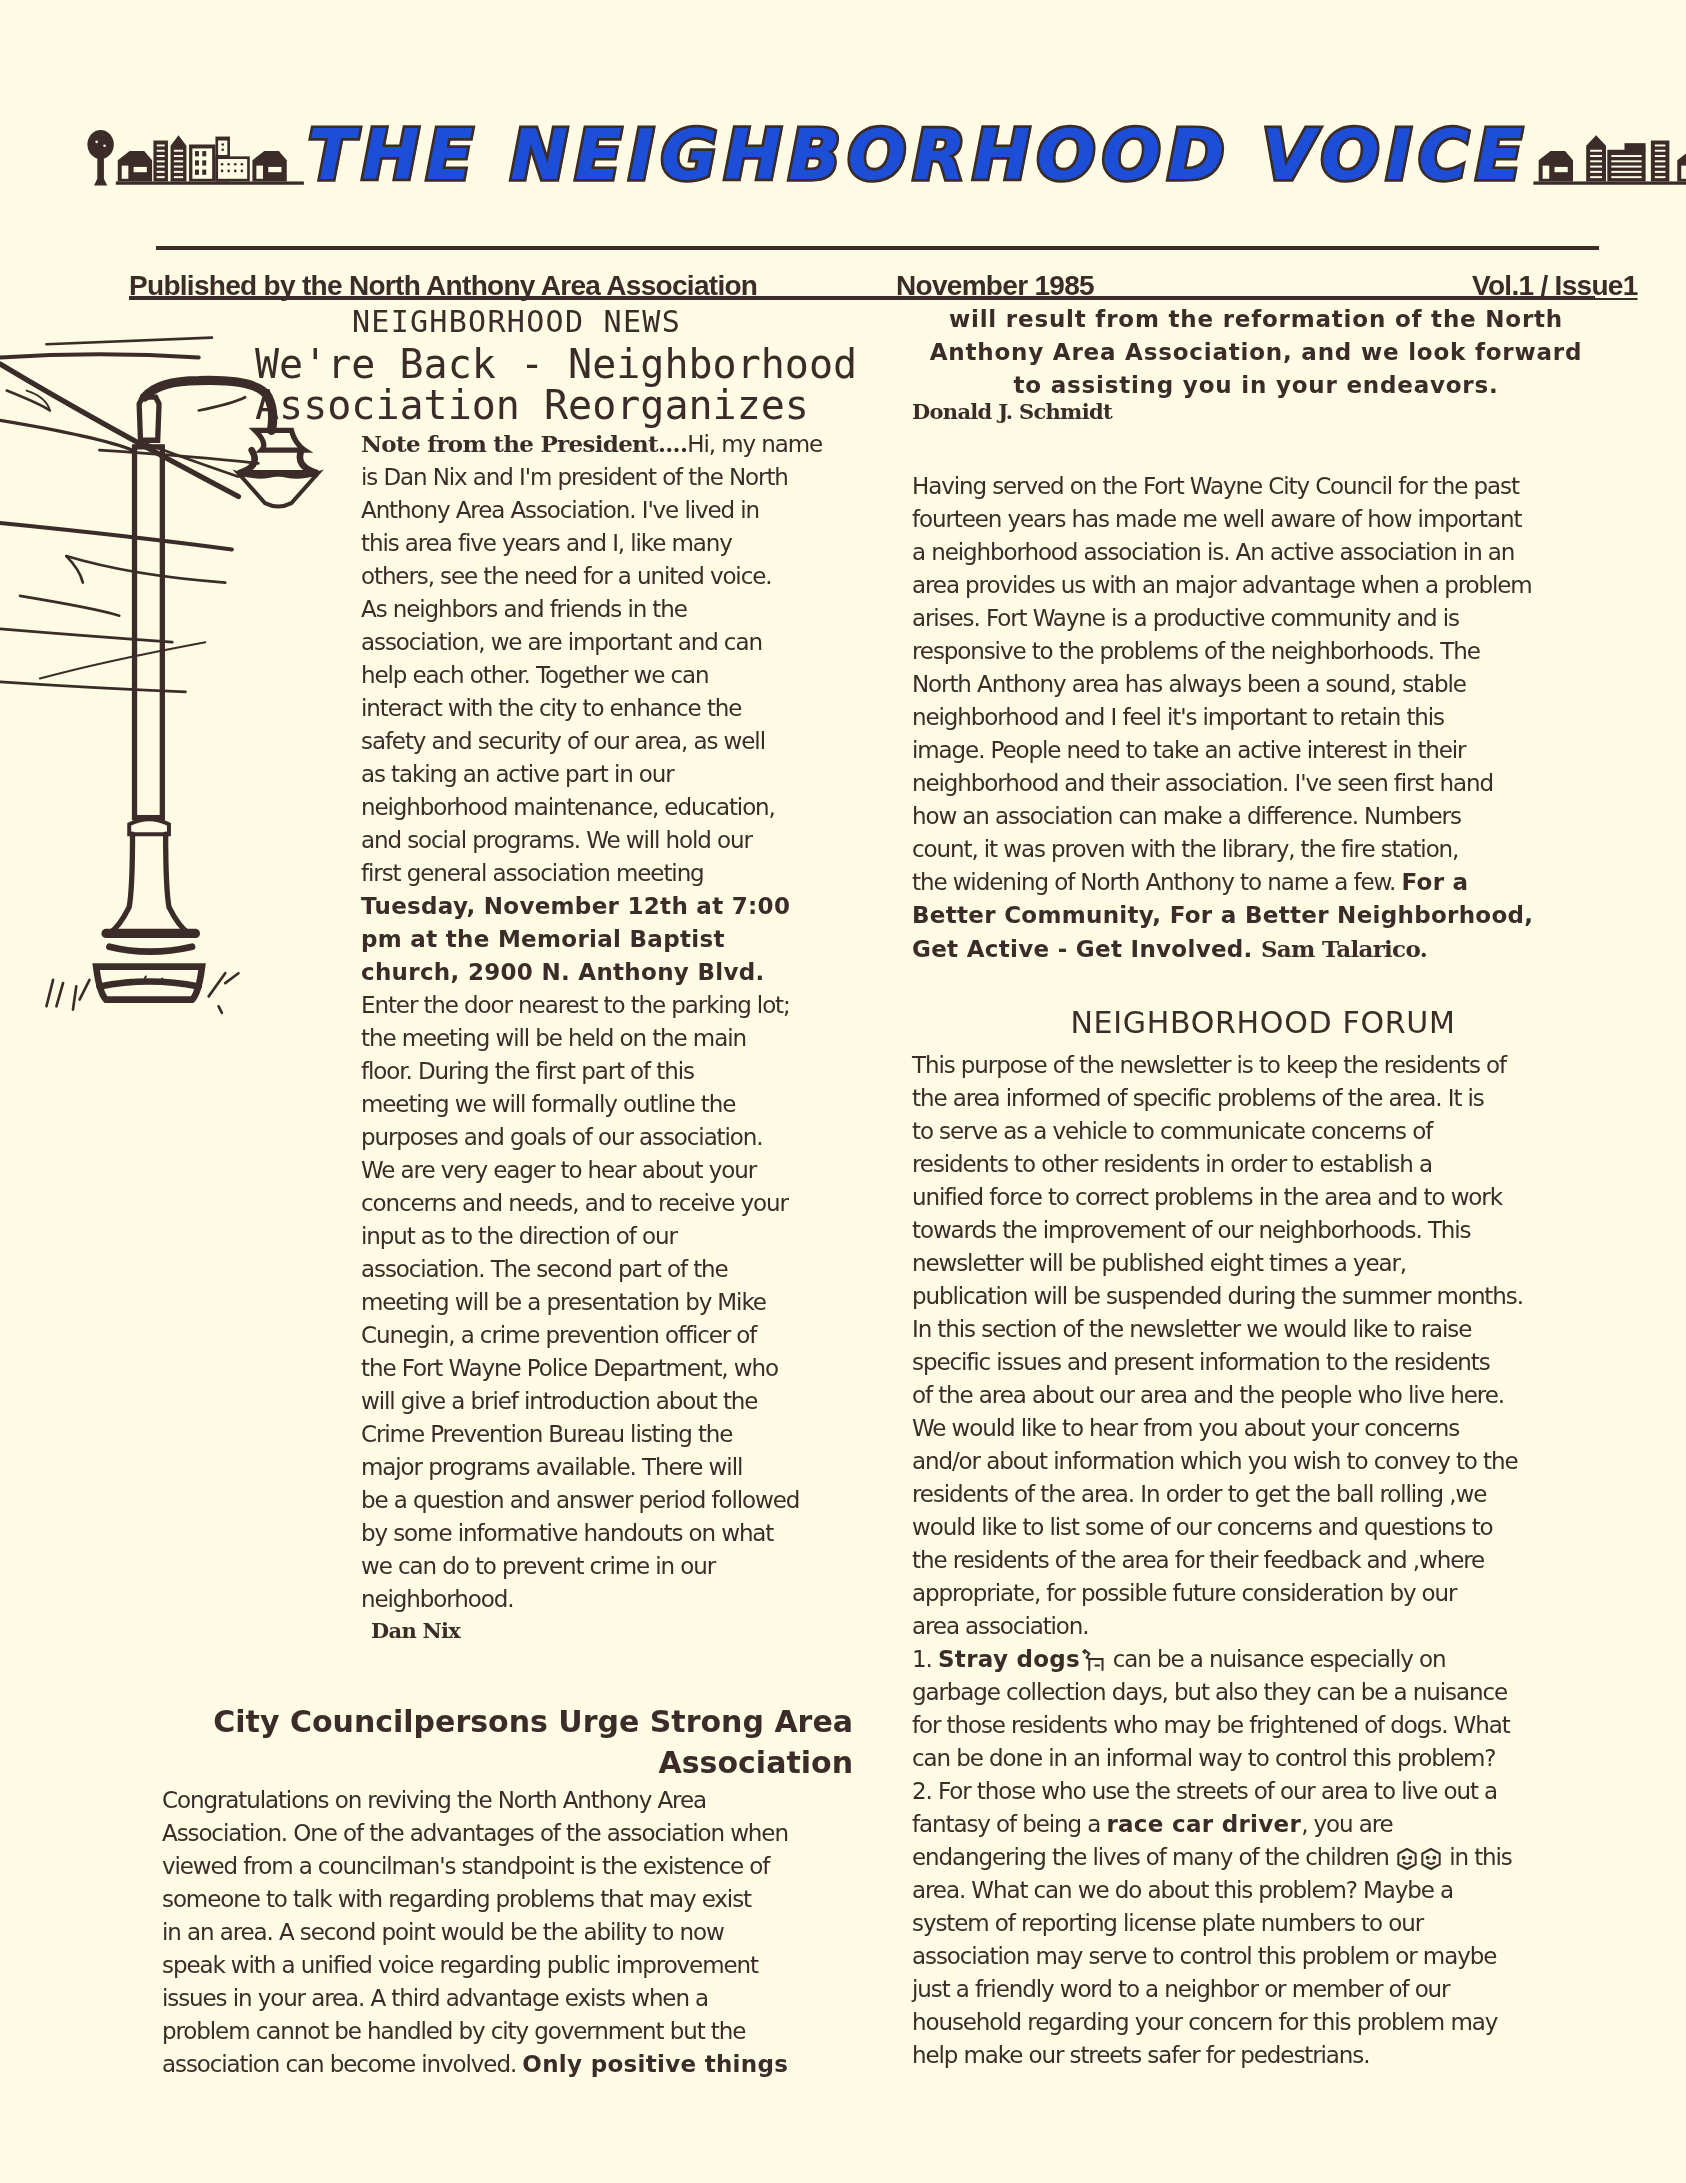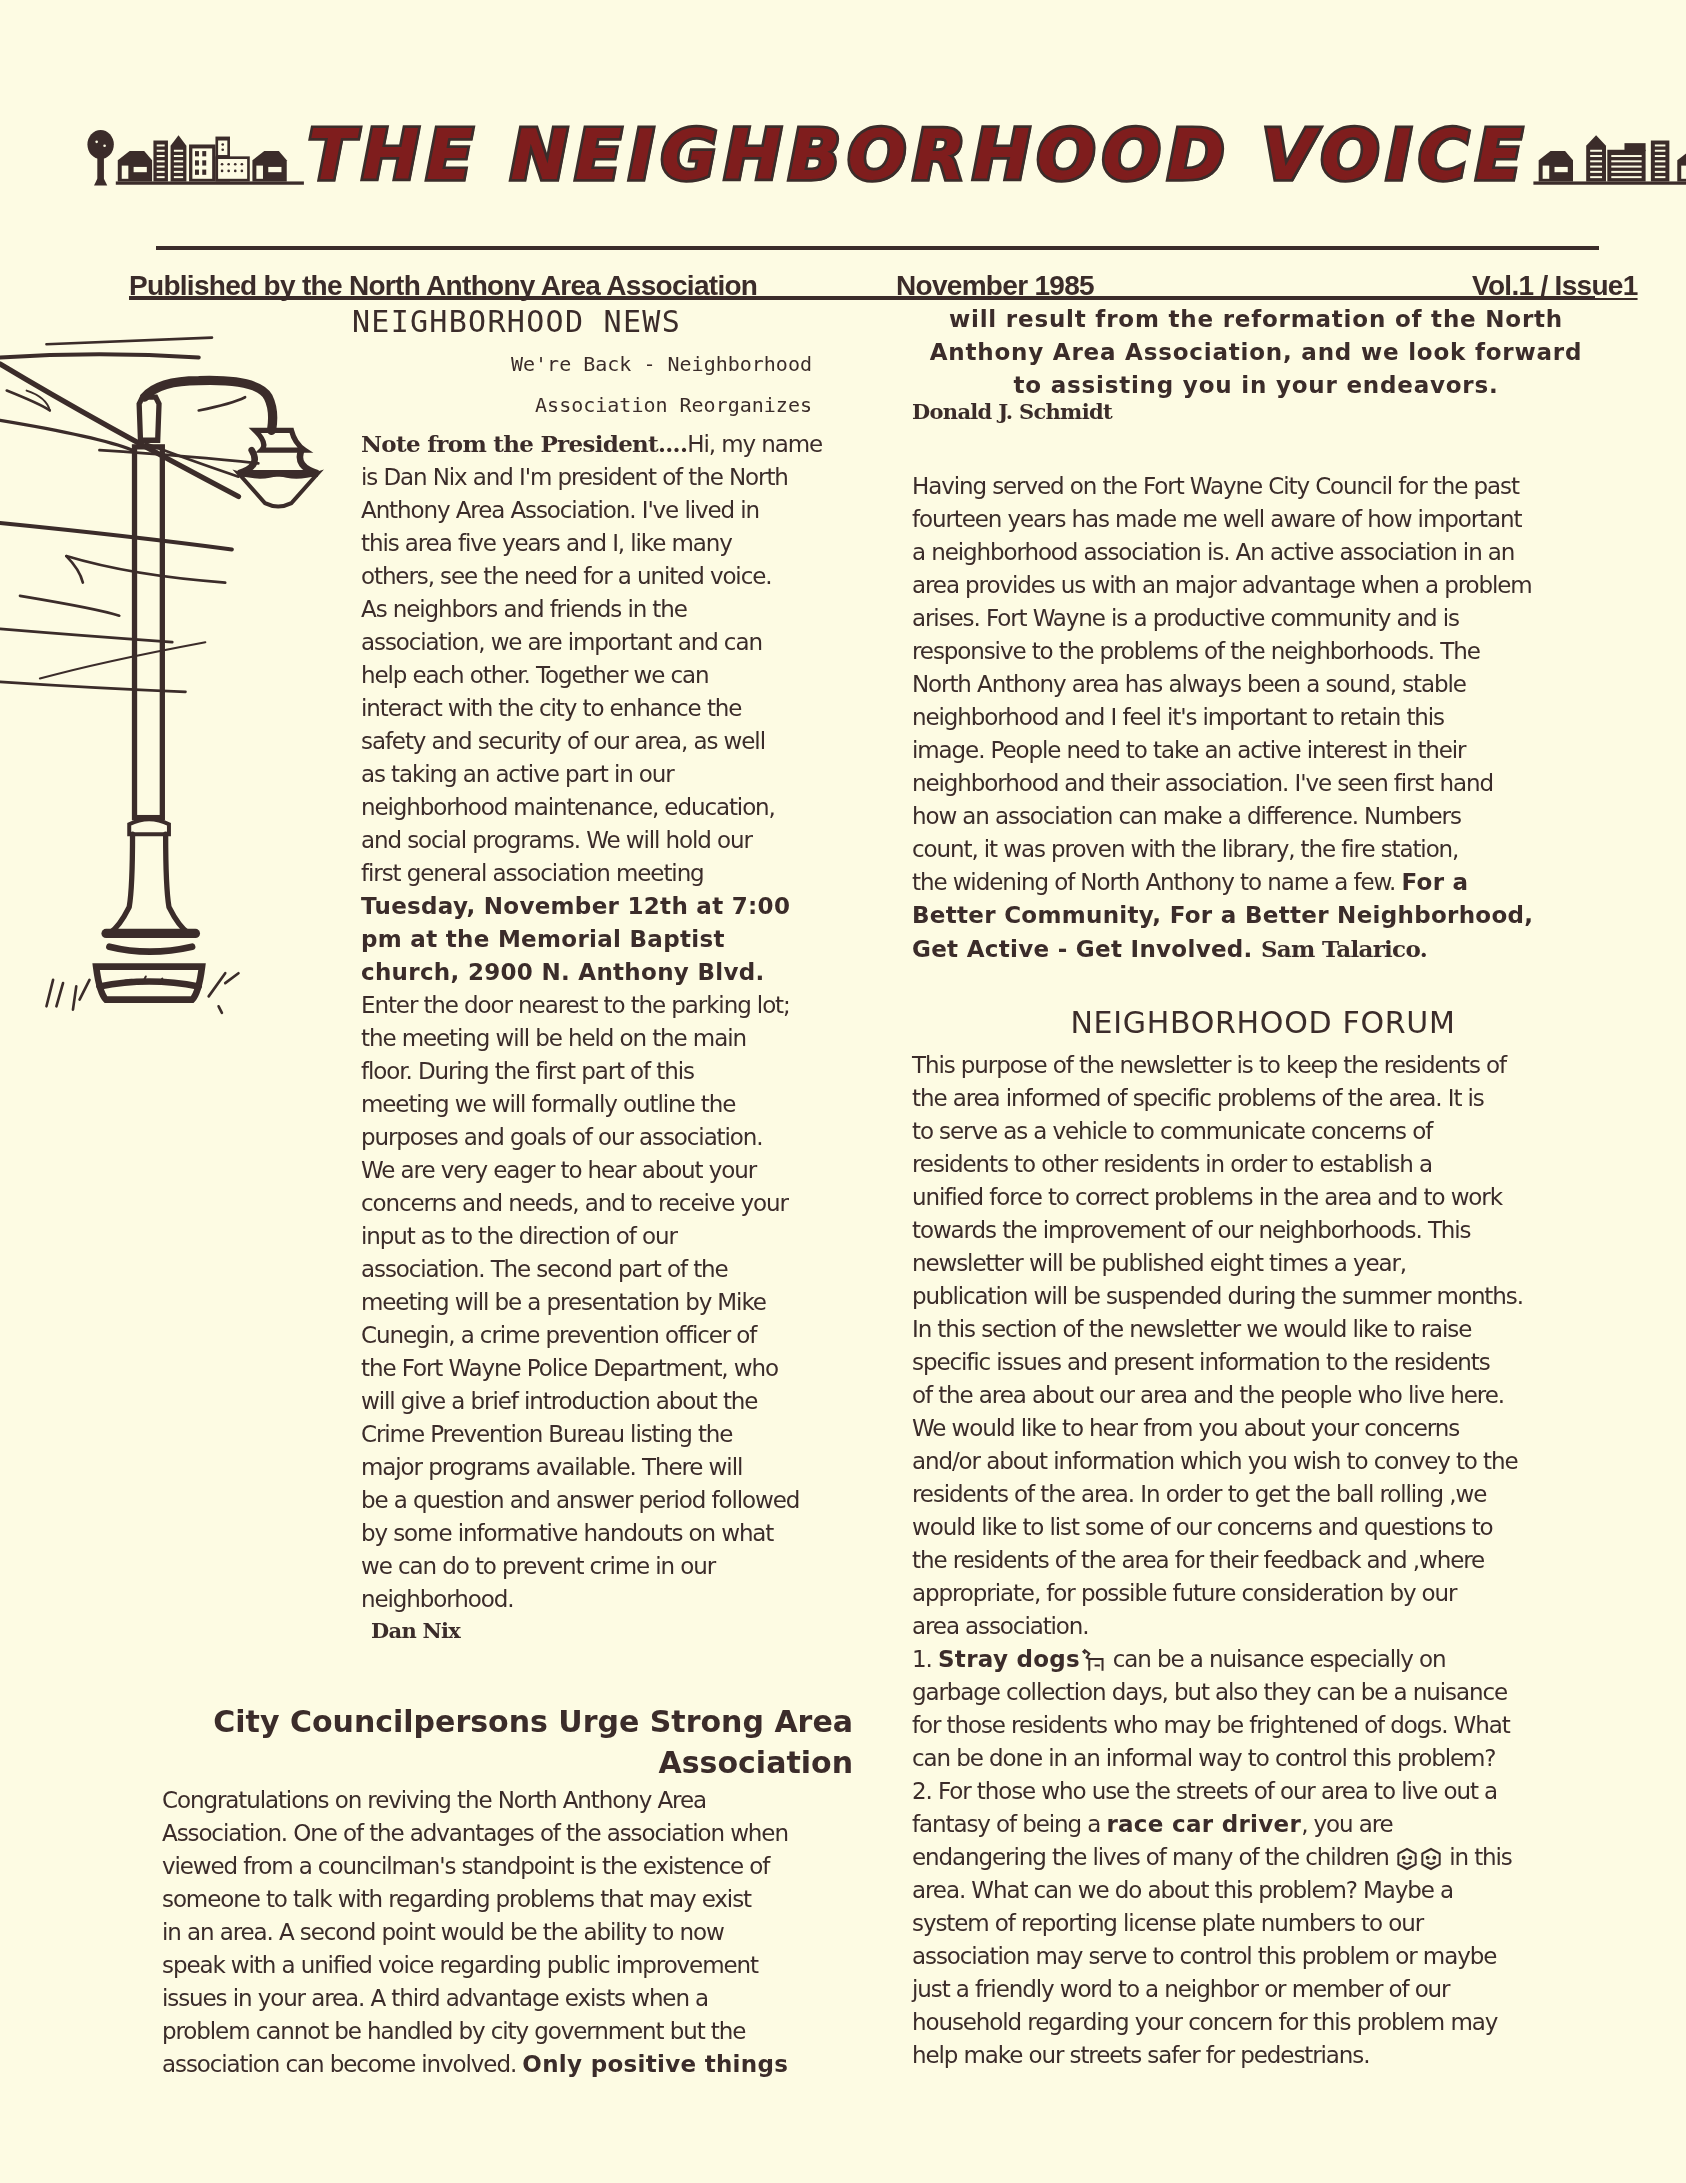--- a/index.html
+++ b/index.html
@@ -15,7 +15,7 @@
   .title {
     font-family: "DejaVu Sans", sans-serif; font-weight: bold; font-style: italic;
     font-size: 69px; letter-spacing: 6.6px; line-height: 73px;
-    color: #7f1d1d;
+    color: #1d4ed8;
     -webkit-text-stroke: 5.3px #3b2c2a;
     paint-order: stroke fill;
     text-shadow: 2px 2px 0 #3b2c2a;

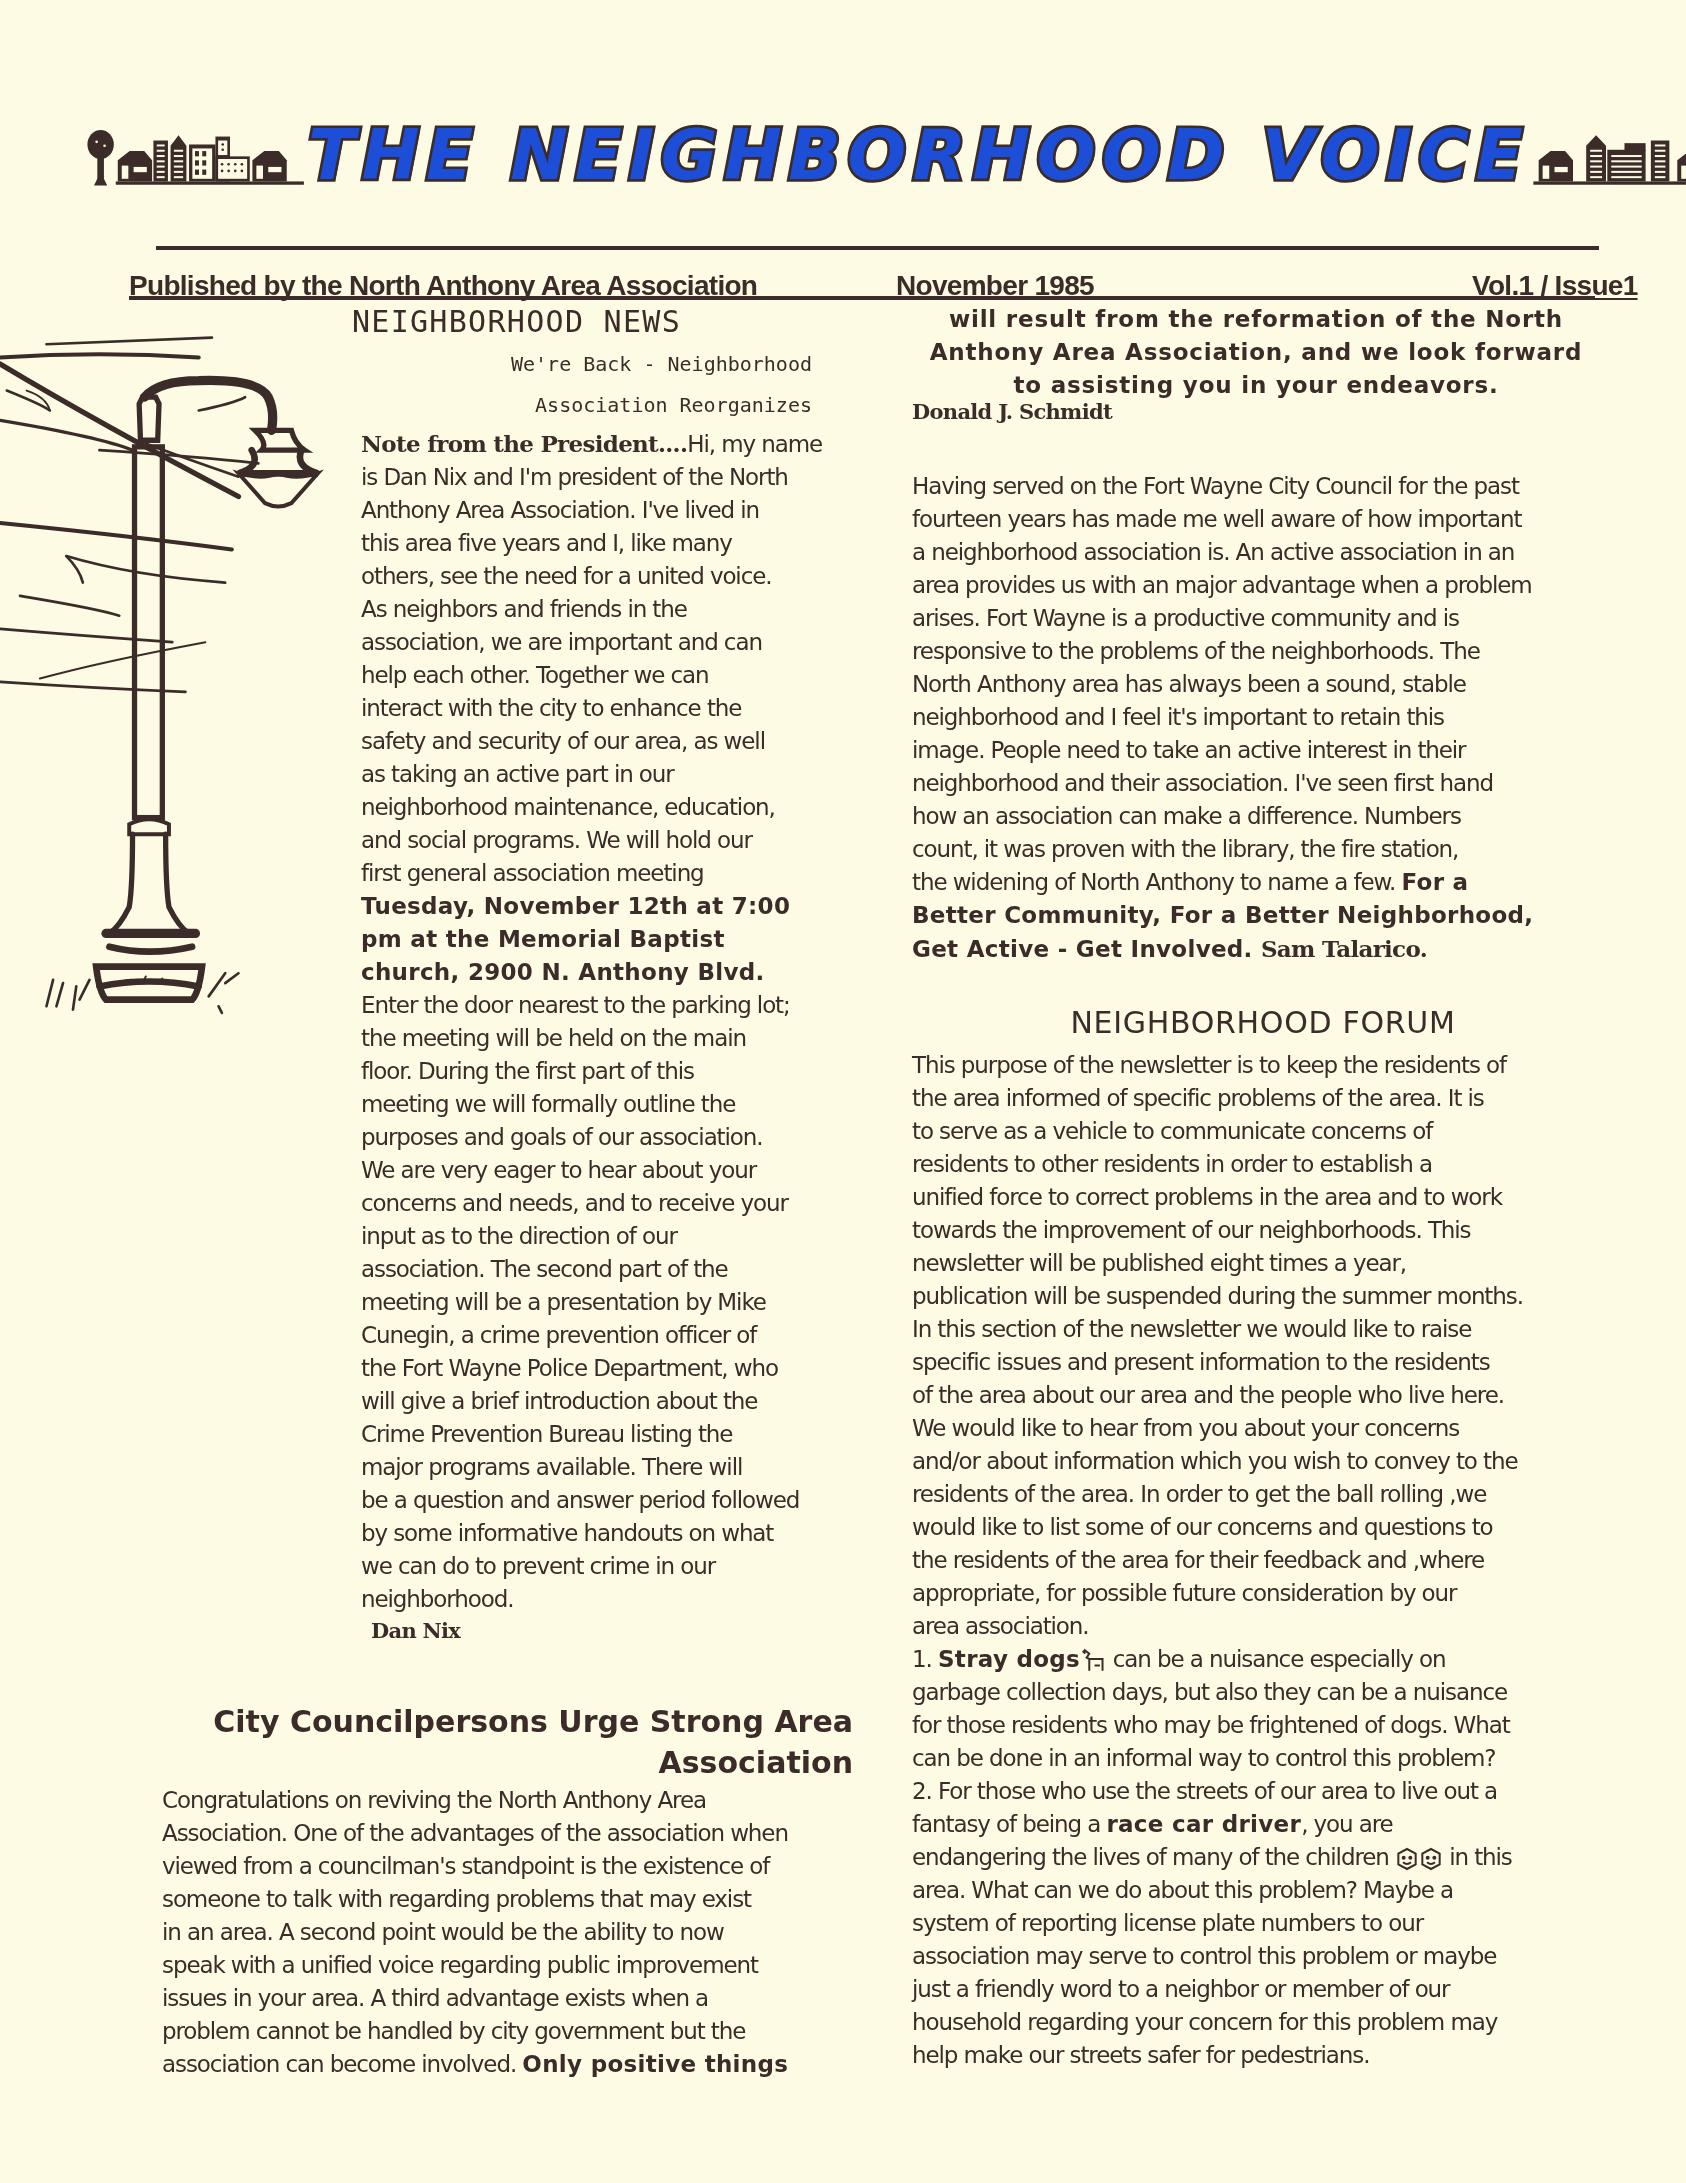--- a/index.html
+++ b/index.html
@@ -35,7 +35,7 @@
 
   
   .h-news { left: 318px; top: 304px; width: 397px; text-align: center; font-size: 30px; letter-spacing: 1.3px; font-family: "DejaVu Sans Mono", monospace; }
-  .h-back { left: 230px; top: 344px; width: 582px; text-align: right; font-size: 20px; line-height: 41px; font-family: "DejaVu Sans Mono", monospace; }
+  .h-back { left: 255px; top: 344px; width: 582px; text-align: left; font-size: 40px; line-height: 41px; font-family: "DejaVu Sans Mono", monospace; }
 
   .body-text { font-family: "DejaVu Sans", sans-serif; font-size: 23px; line-height: 33px; letter-spacing: -1.1px; }
   .body-text b, .bold { font-weight: bold; letter-spacing: 0.3px; }

